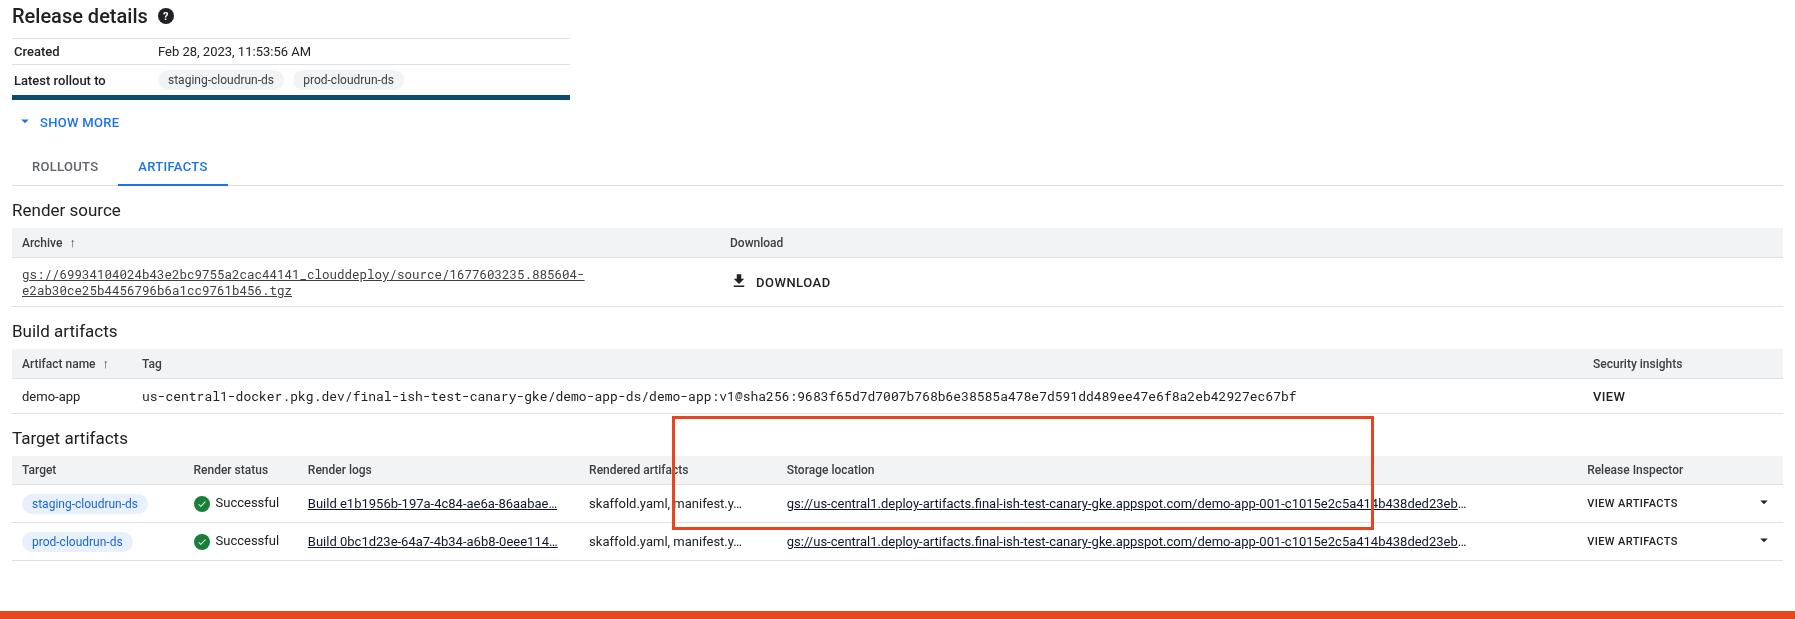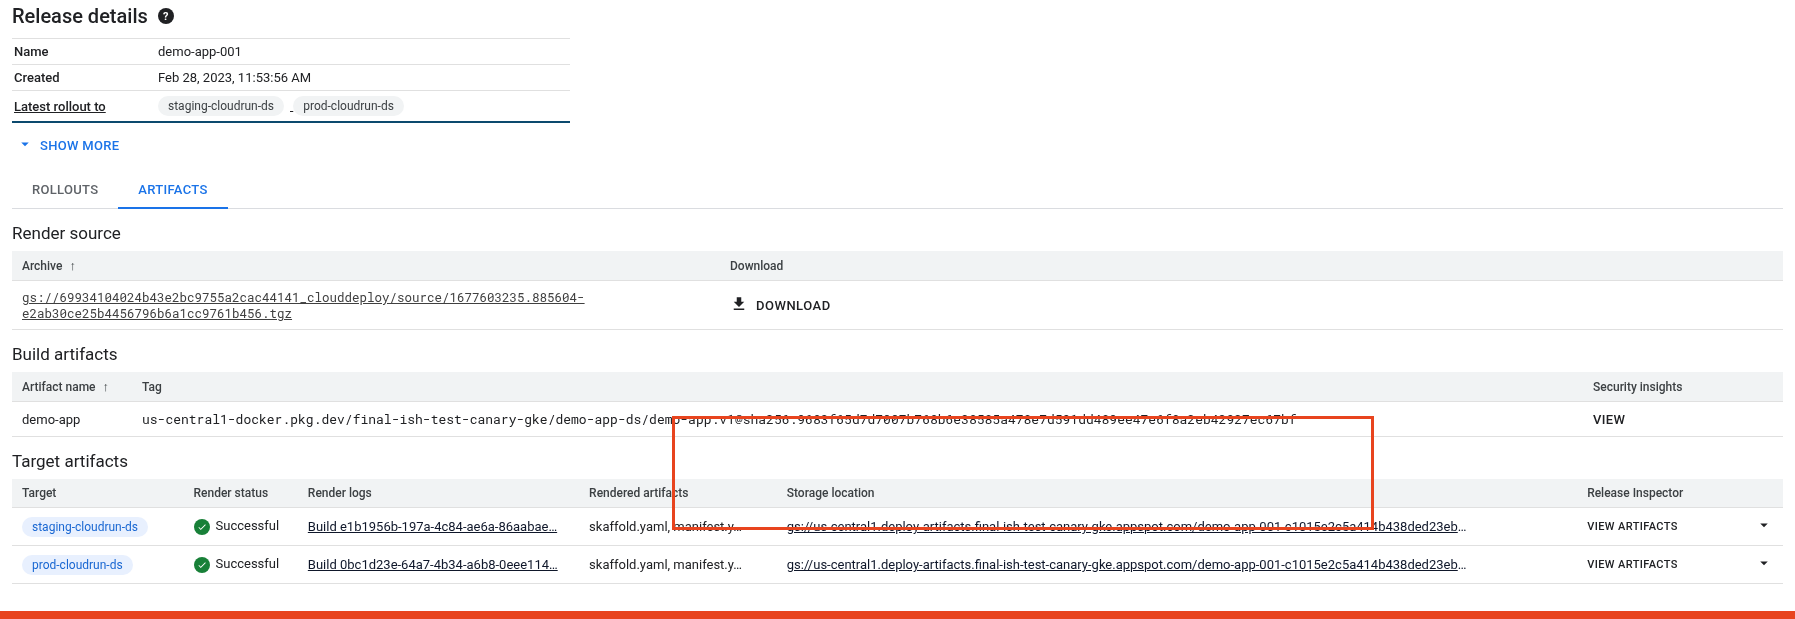--- a/index.html
+++ b/index.html
@@ -70,10 +70,6 @@
 
   <table class="details-table">
     <tbody>
-        <tr>
-      <td class="label">Name</td>
-      <td class="value">demo-app-001</td>
-    </tr>
     <tr>
       <td class="label">Created</td>
       <td class="value">Feb 28, 2023, 11:53:56 AM</td>

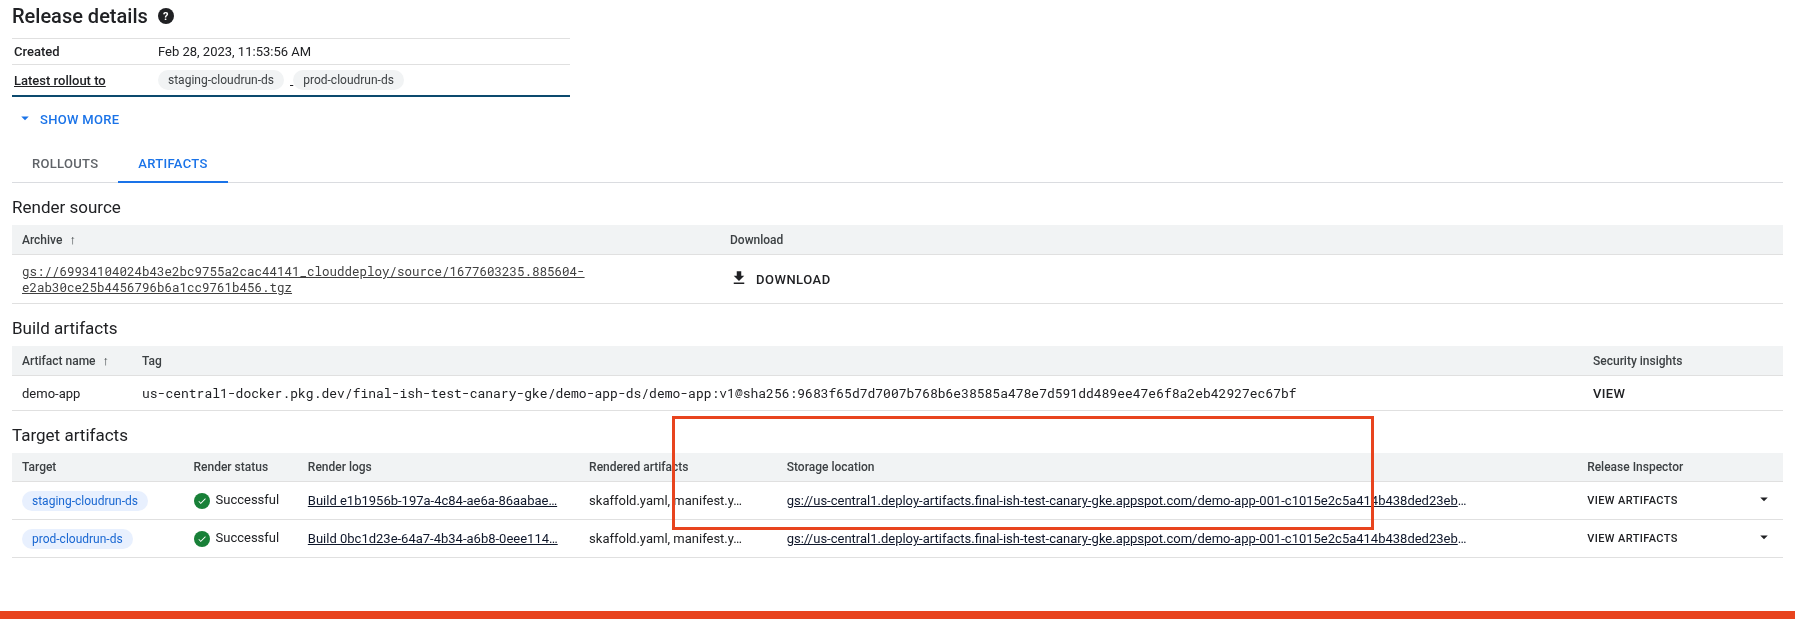--- a/index.html
+++ b/index.html
@@ -12,7 +12,7 @@
 
 .details-table { width: 558px; border-collapse: collapse; }
 .details-table tr { border-top: 1px solid #e0e0e0; }
-.details-table tr:last-child { border-bottom: 2px solid #0c4a6e; text-decoration: underline; }
+.details-table tr:last-child { border-bottom: 5px solid #0c4a6e; }
 .details-table td { padding: 5px 2px; font-size: 13px; vertical-align: middle; }
 .details-table td.label { width: 144px; font-weight: 500; color: #202124; }
 .details-table td.value { color: #202124; }

